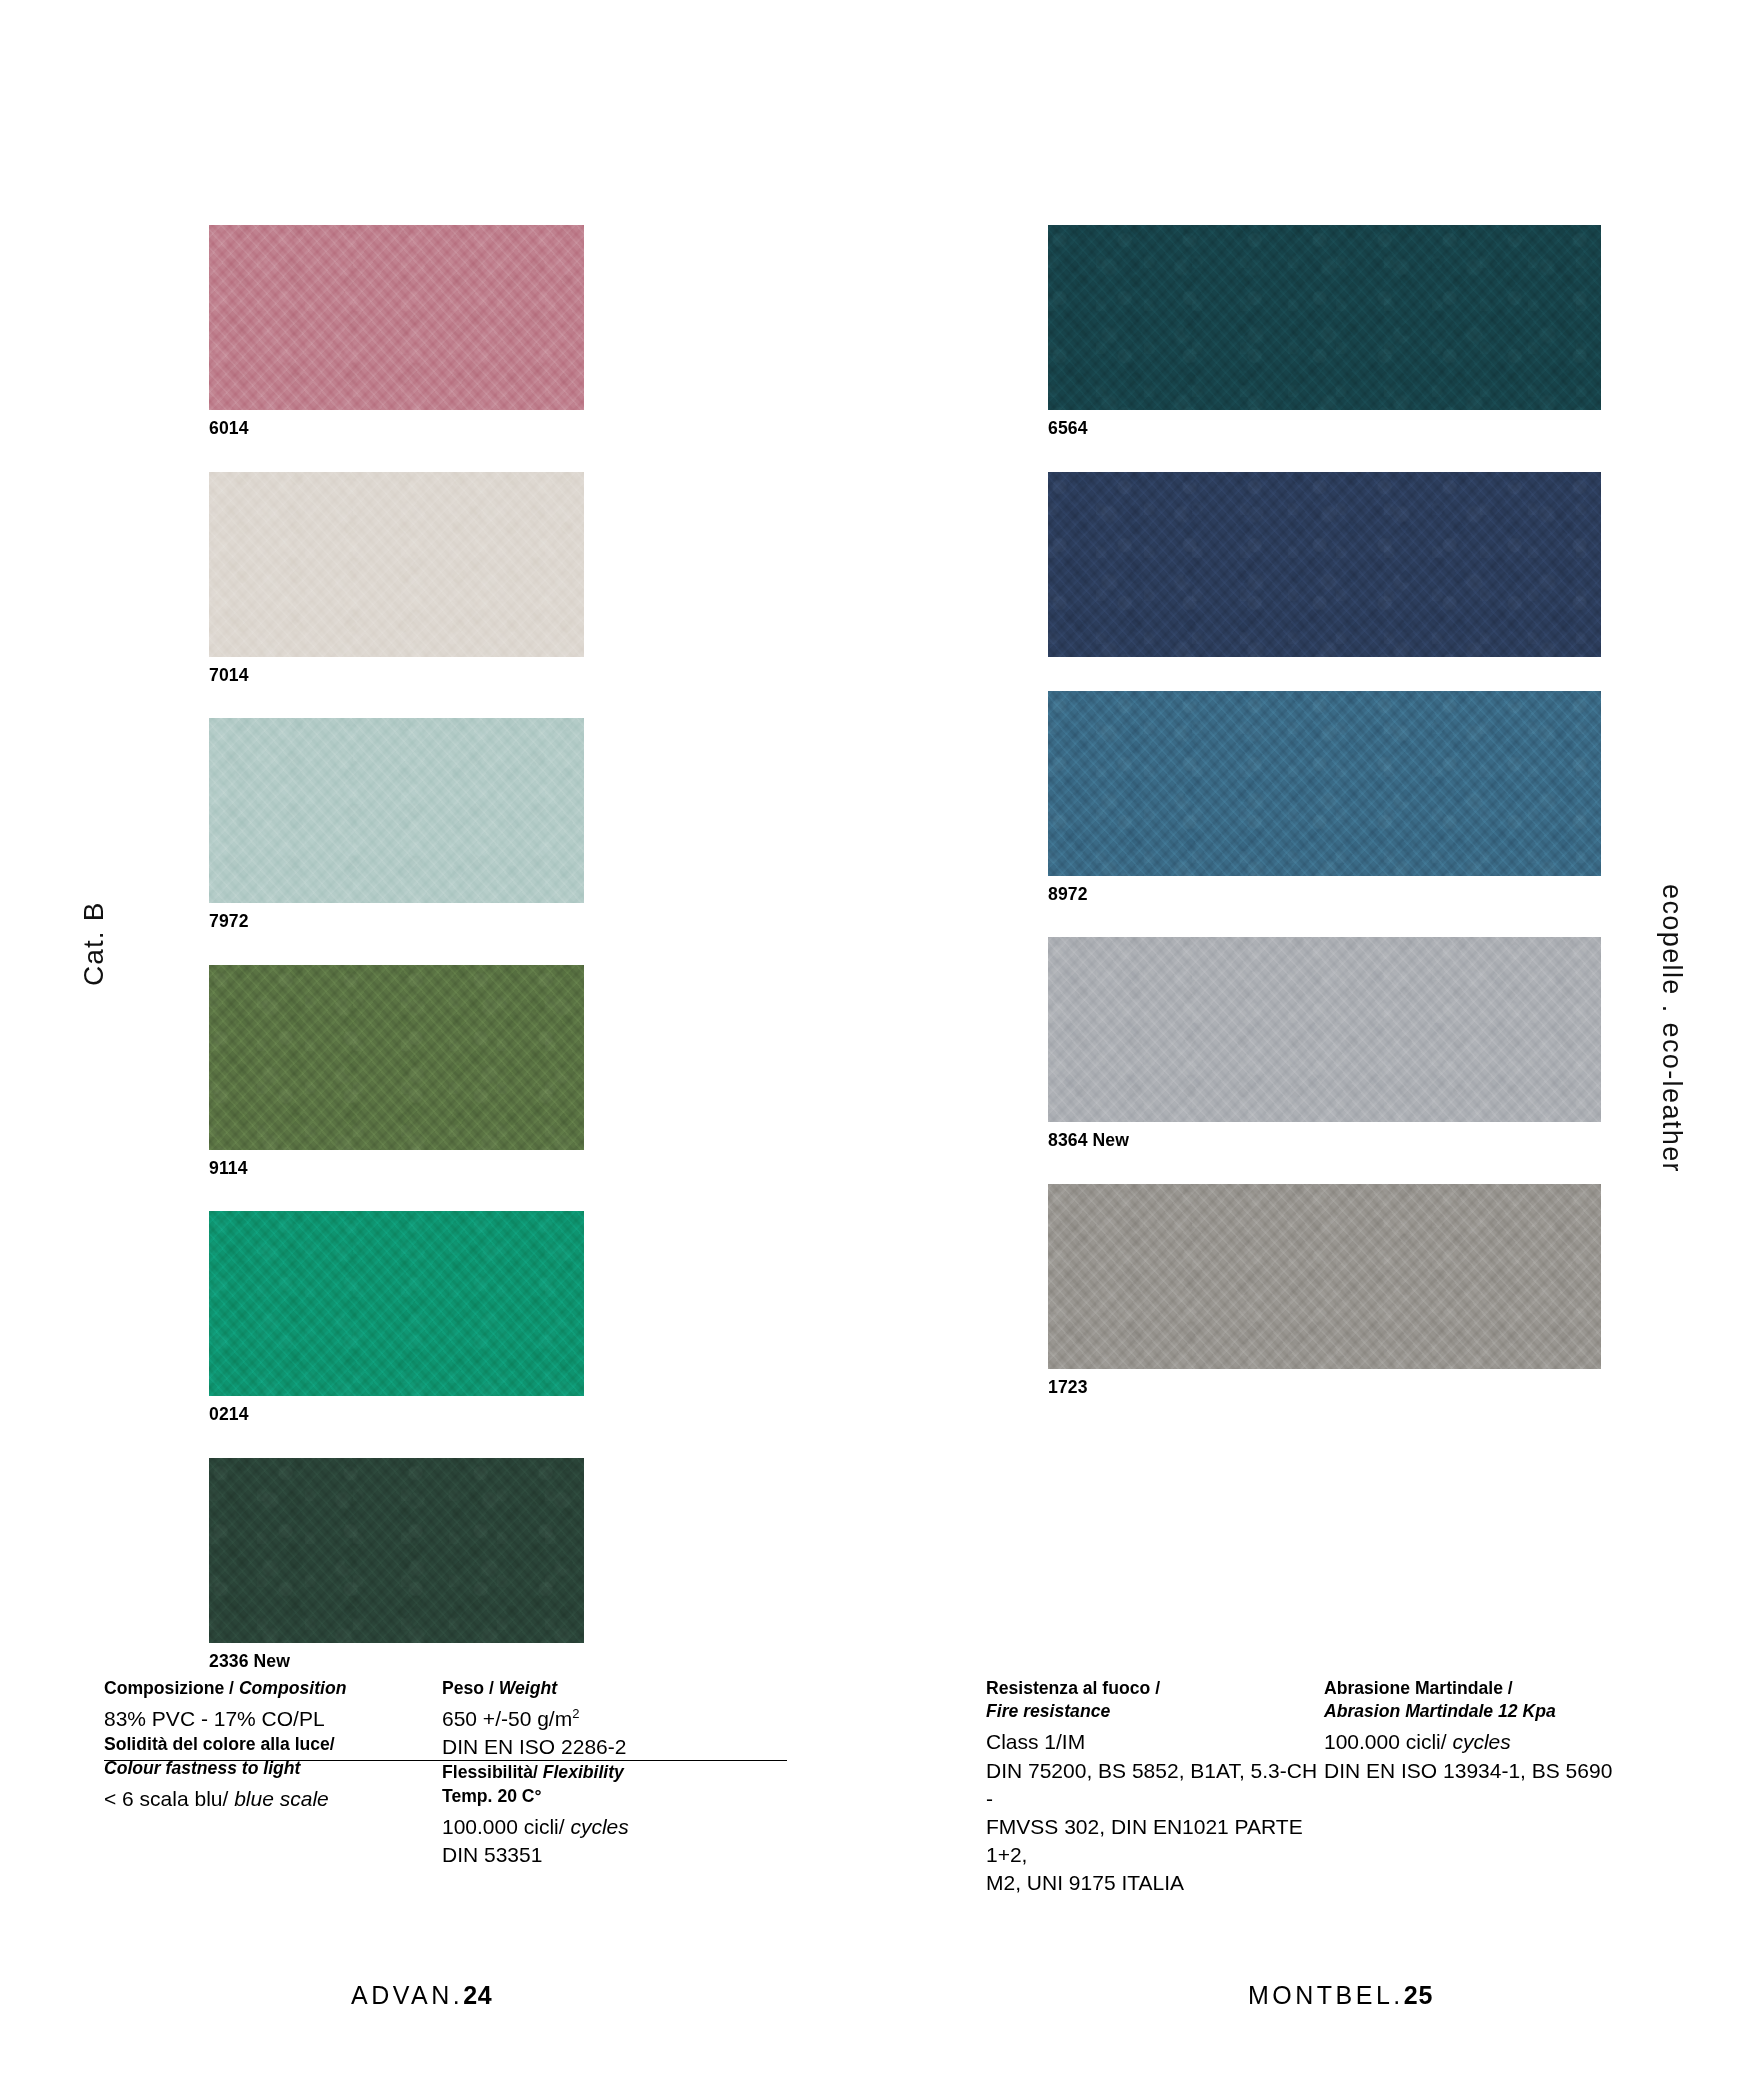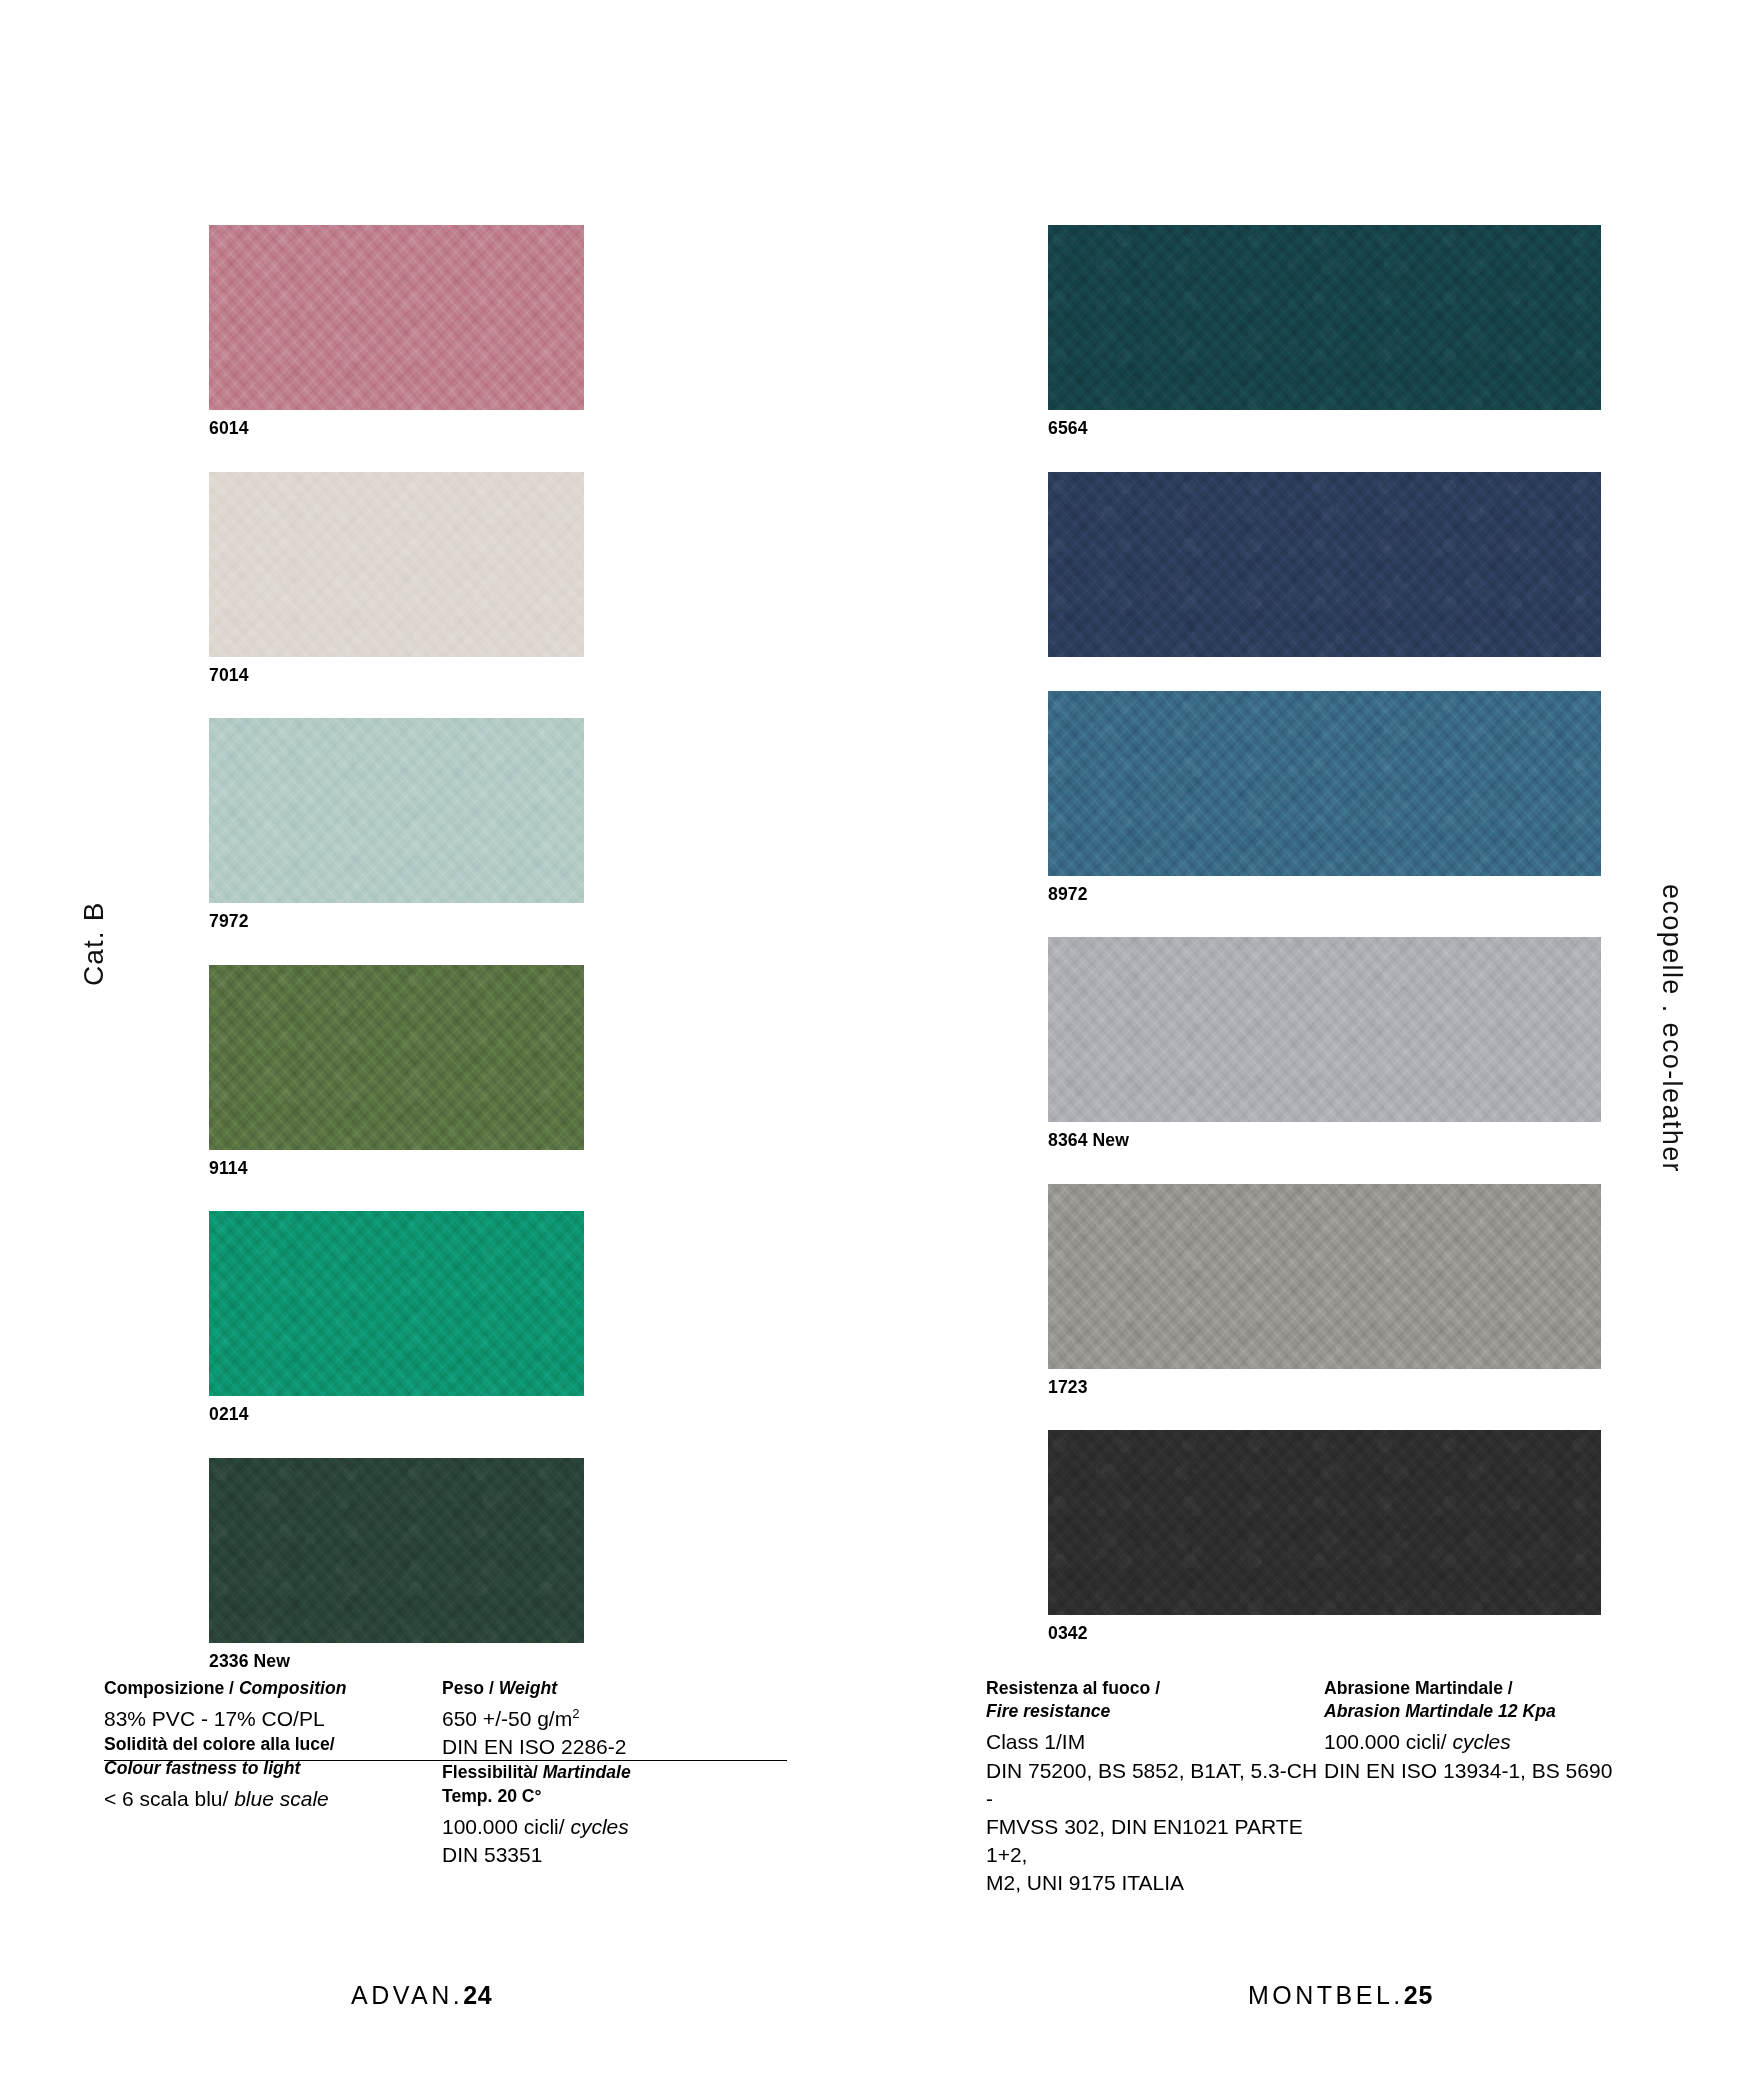--- a/index.html
+++ b/index.html
@@ -247,10 +247,6 @@
       <div class="swatch-code">1723</div>
     </div>
 
-    <div class="swatch-group">
-      <div class="swatch" style="background-color: rgb(46, 46, 46);"></div>
-      <div class="swatch-code">0342</div>
-    </div>
 
   </div>
 

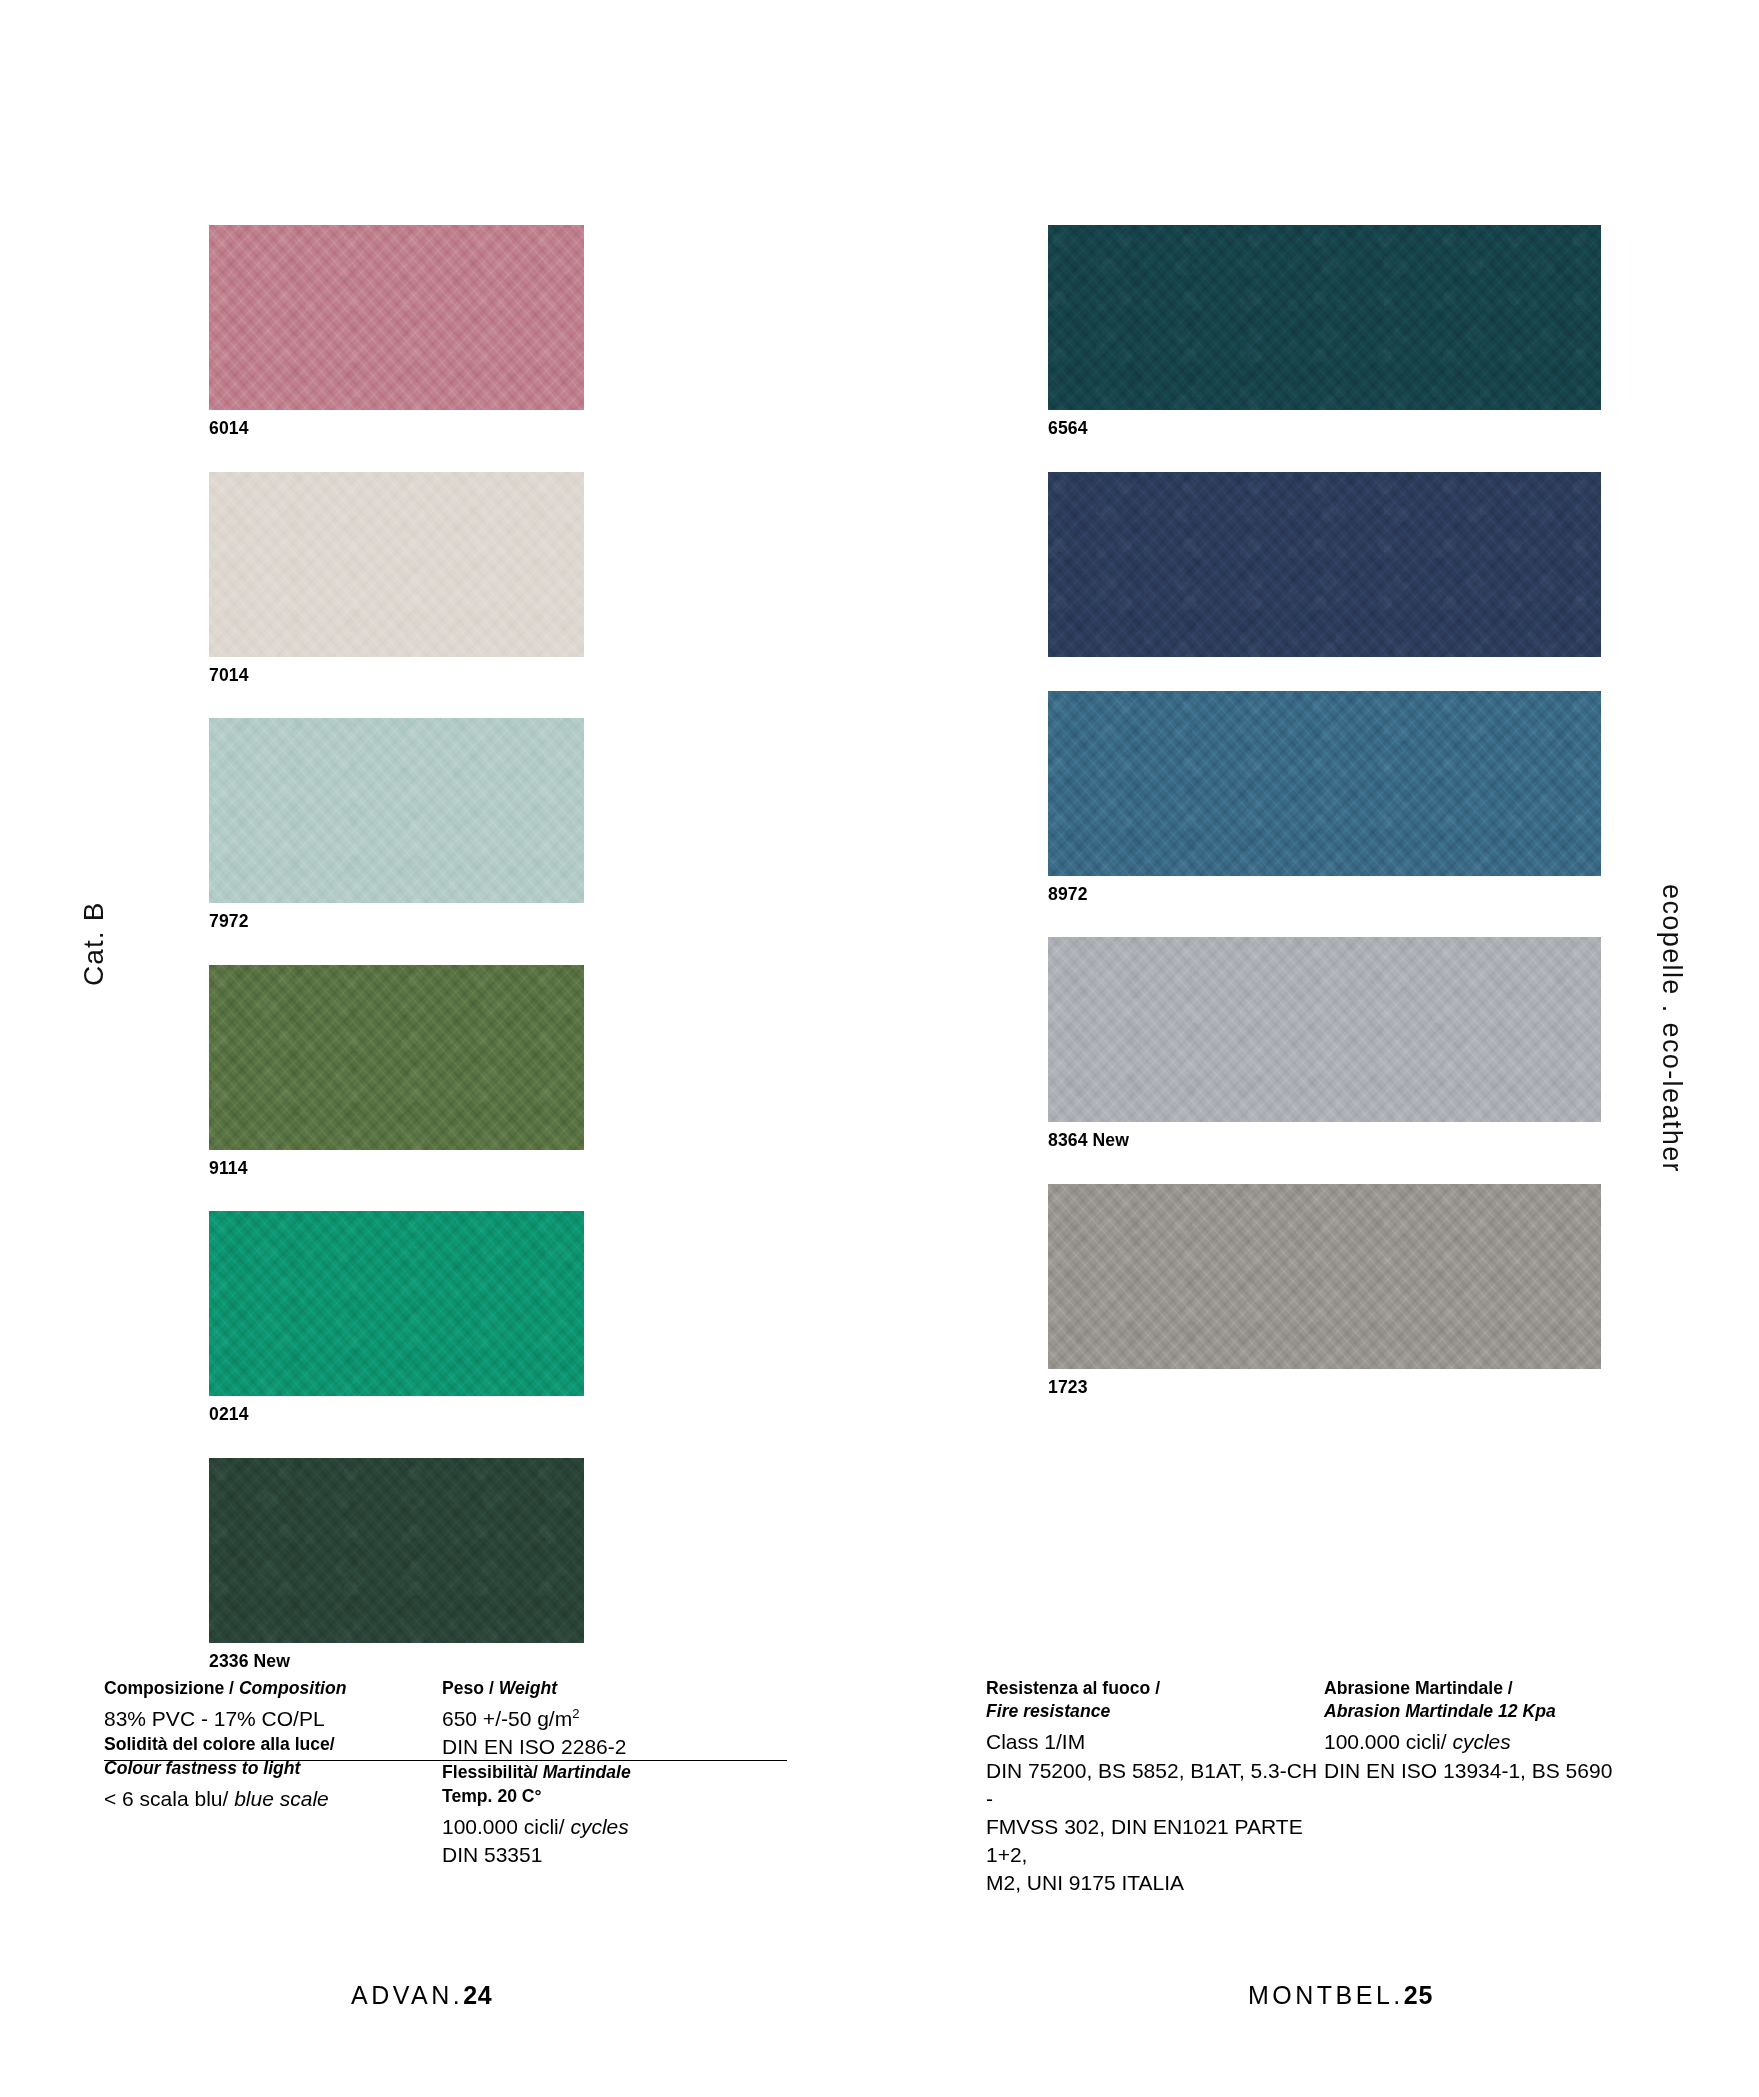--- a/index.html
+++ b/index.html
@@ -274,7 +274,7 @@
       </div>
 
       <div class="spec-section spec-row-2">
-        <div class="spec-title"><span>Flessibilità/ </span><em>Martindale</em><br><span>Temp. 20 C°</span></div>
+        <div class="spec-title"><span>Flessibilità/ </span><em>Flexibility</em><br><span>Temp. 20 C°</span></div>
         <div class="spec-value"><span>100.000 cicli/ </span><em>cycles</em><br><span>DIN 53351</span></div>
       </div>
 

